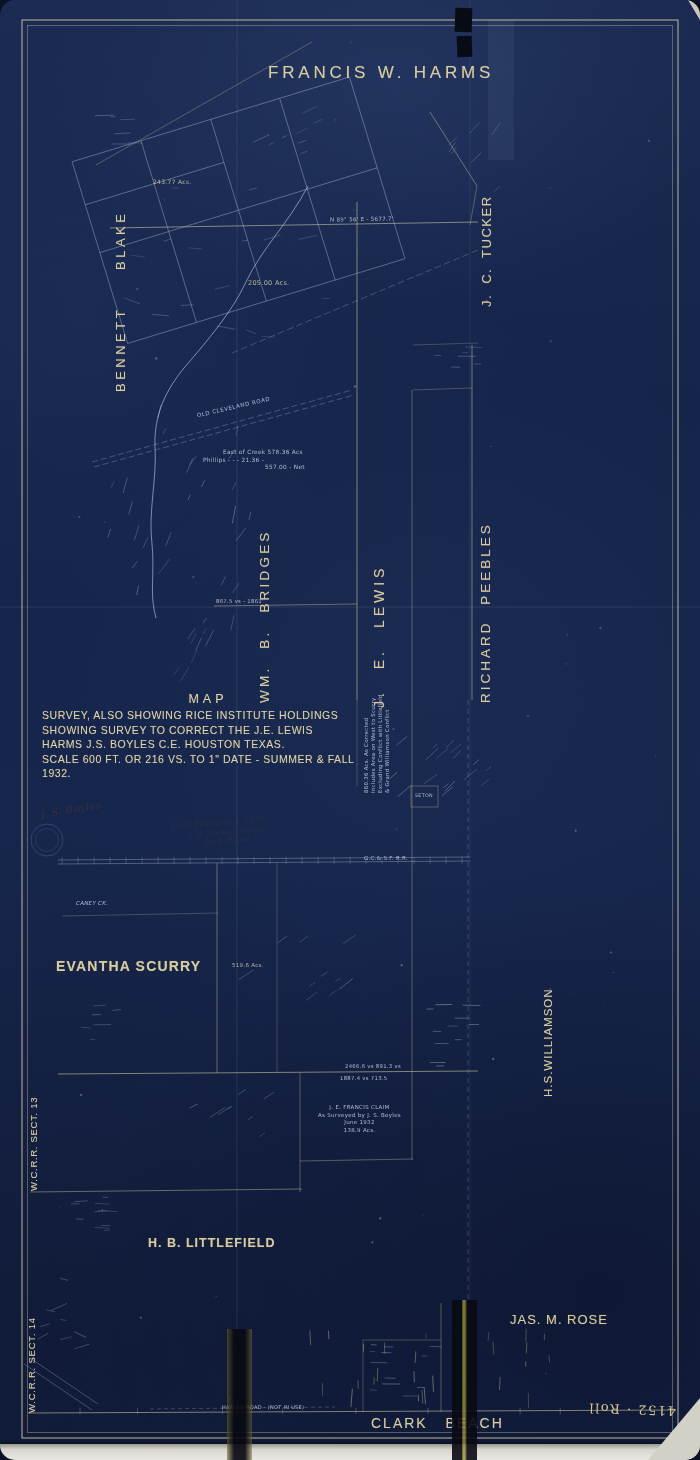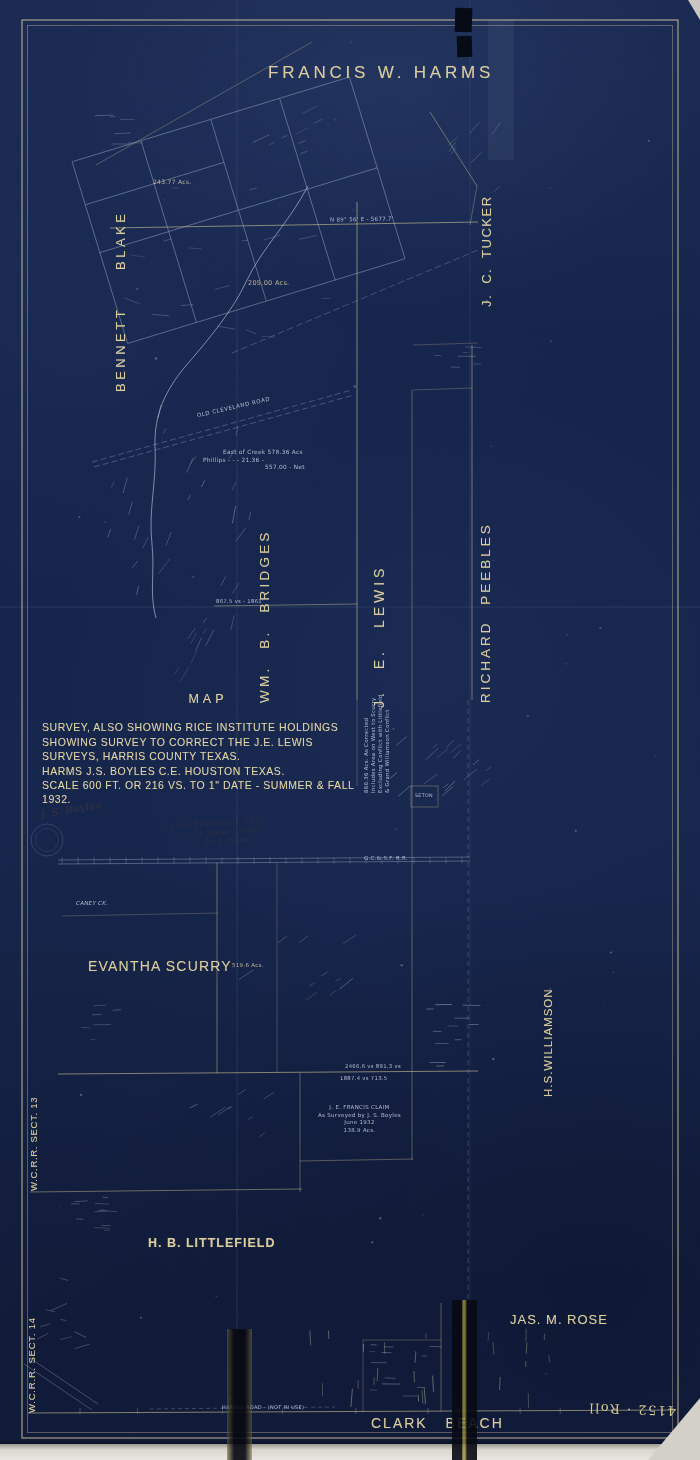--- a/index.html
+++ b/index.html
@@ -13,6 +13,7 @@
       radial-gradient(600px 700px at 8% 92%, rgba(10,16,34,.35), transparent 75%),
       linear-gradient(175deg,#1b2b53 0%,#15244a 30%,#17264c 58%,#131f42 100%);
     font-family:"Liberation Sans",sans-serif;
+    border-radius:15px;
   }
   svg{position:absolute;left:0;top:0;}
   .lbl{position:absolute;color:#d8cb9d;white-space:nowrap;letter-spacing:2px;

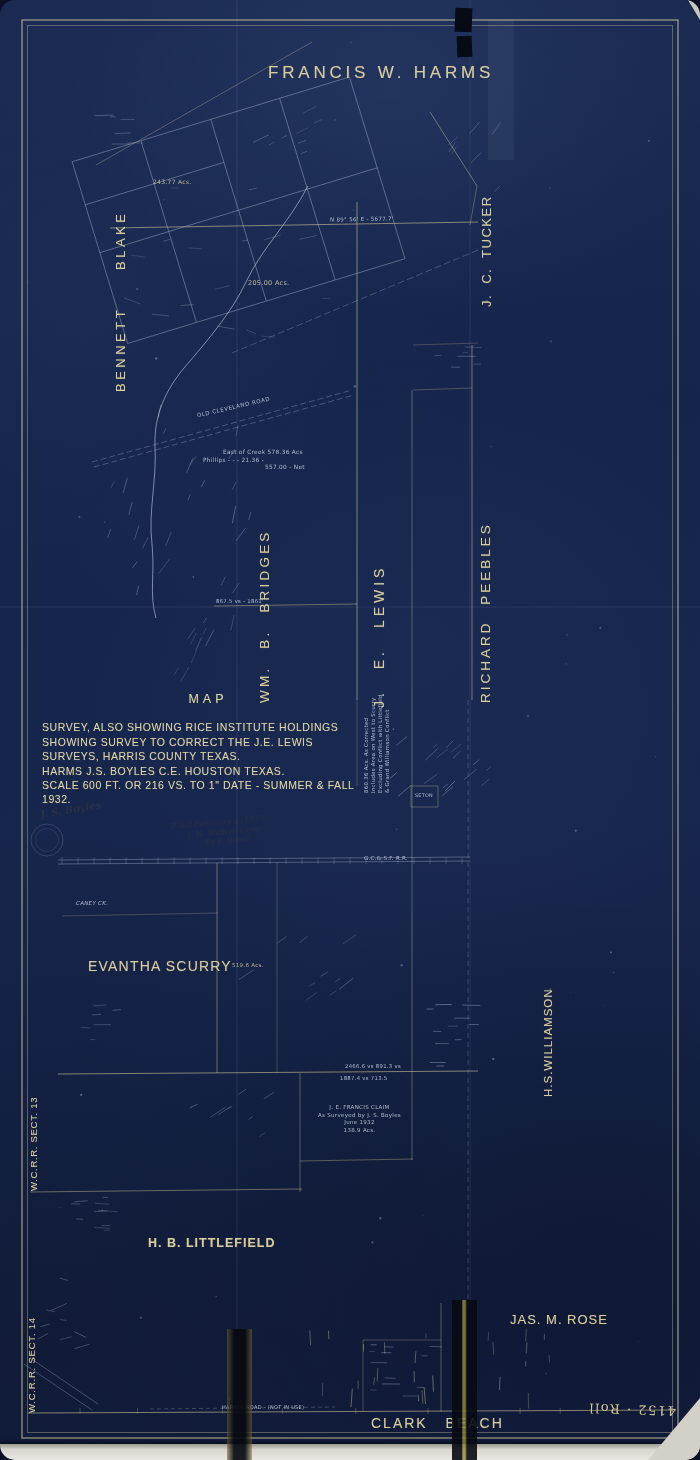--- a/index.html
+++ b/index.html
@@ -27,7 +27,7 @@
   .title{position:absolute;left:42px;top:692px;width:332px;color:#e0d3a6;
          font-size:10.5px;letter-spacing:.55px;line-height:14.4px;
          text-shadow:0 0 1px rgba(226,214,170,.3);}
-  .title .hd{text-align:center;font-size:12.5px;letter-spacing:4px;margin-bottom:14px;}
+  .title .hd{text-align:center;font-size:12.5px;letter-spacing:4px;margin-bottom:2px;}
   .tape{position:absolute;}
   .crease{position:absolute;pointer-events:none;}
 </style>

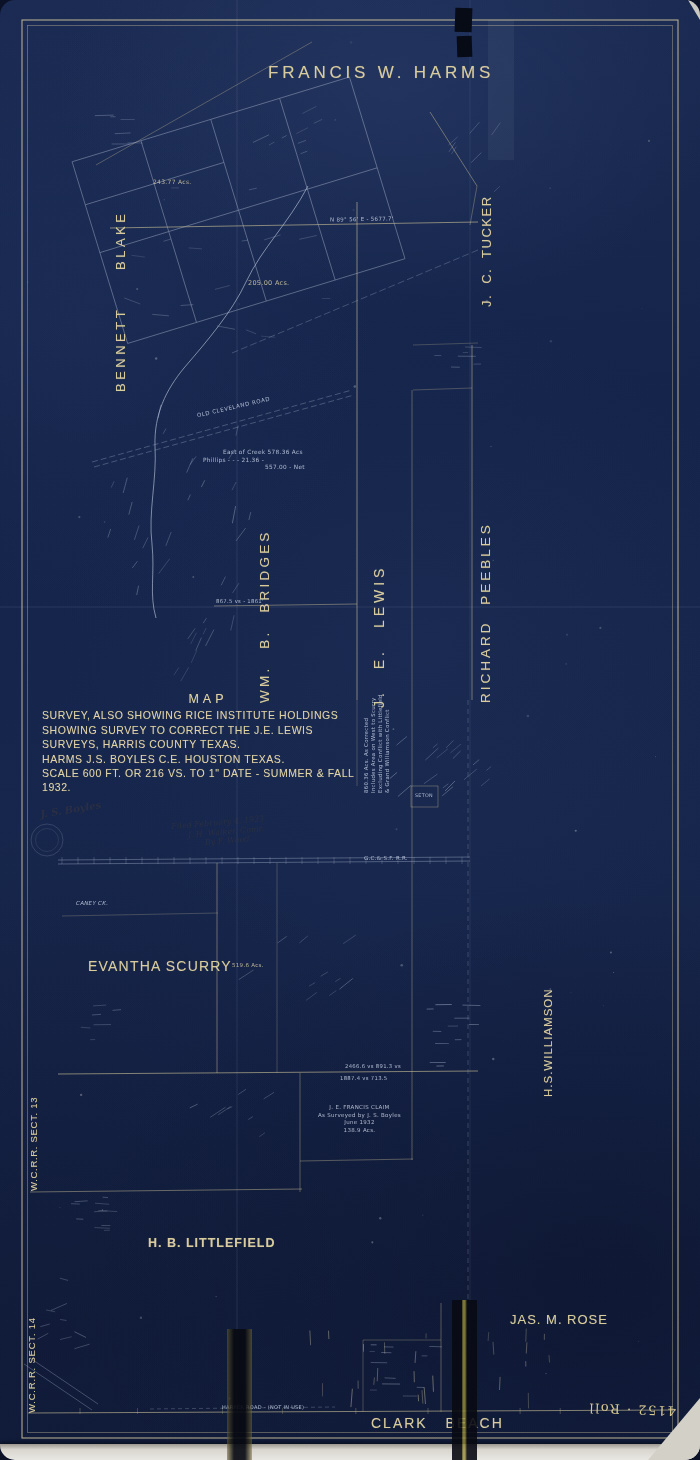--- a/index.html
+++ b/index.html
@@ -410,7 +410,6 @@
     <div class="hd">MAP</div>
     <div>SURVEY, ALSO SHOWING RICE INSTITUTE HOLDINGS</div>
     <div>SHOWING SURVEY TO CORRECT THE J.E. LEWIS</div>
-    <div>SURVEYS, HARRIS COUNTY TEXAS.</div>
     <div>HARMS J.S. BOYLES C.E. HOUSTON TEXAS.</div>
     <div>SCALE 600 FT. OR 216 VS. TO 1"    DATE - SUMMER &amp; FALL 1932.</div>
   </div>

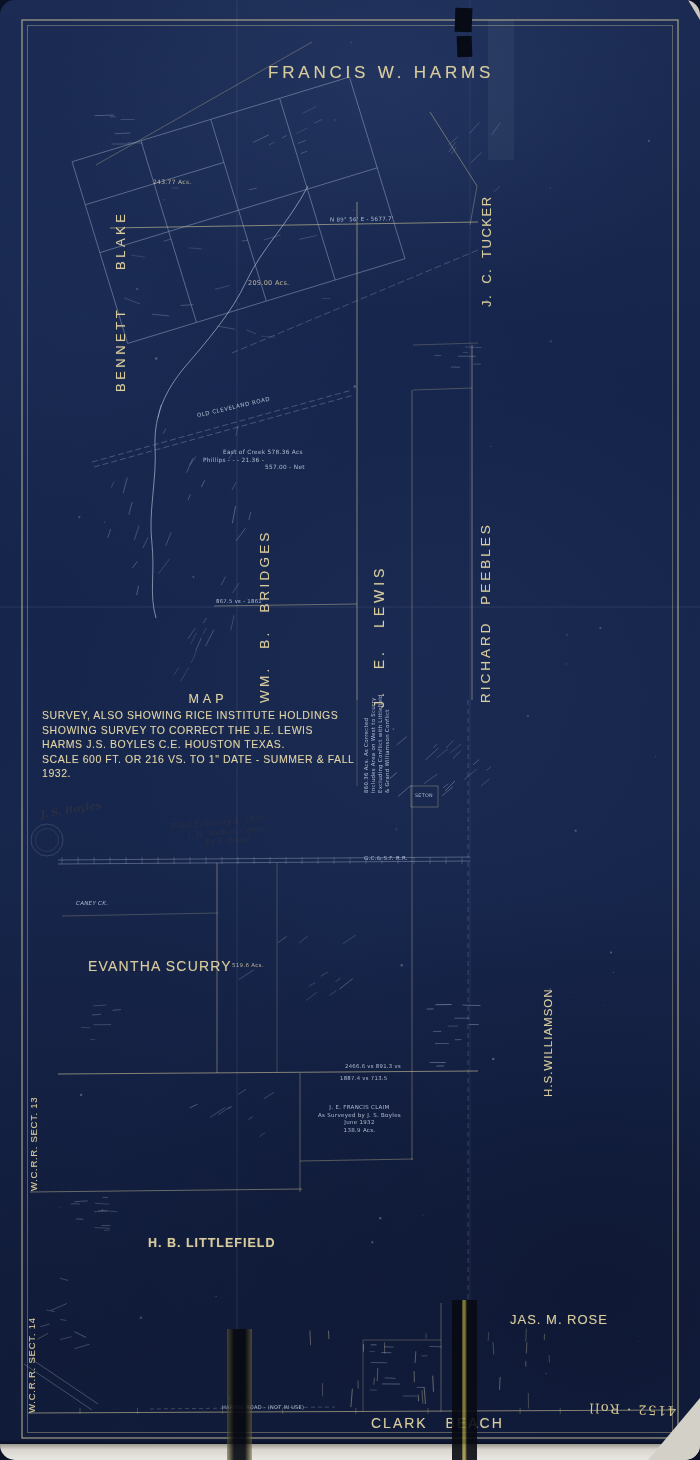--- a/index.html
+++ b/index.html
@@ -392,7 +392,7 @@
 
   <div class="lbl vert" style="left:478px;top:703px;font-size:13.5px;letter-spacing:3px;word-spacing:9px;">RICHARD  PEEBLES</div>
 
-  <div class="lbl" style="left:88px;top:958px;font-size:14px;letter-spacing:1.2px;">EVANTHA SCURRY</div>
+  <div class="lbl" style="left:56px;top:958px;font-size:14px;letter-spacing:1.2px;font-weight:bold;">EVANTHA SCURRY</div>
 
   <div class="lbl vert" style="left:542px;top:1097px;font-size:11.5px;letter-spacing:1px;">H.S.WILLIAMSON</div>
 

